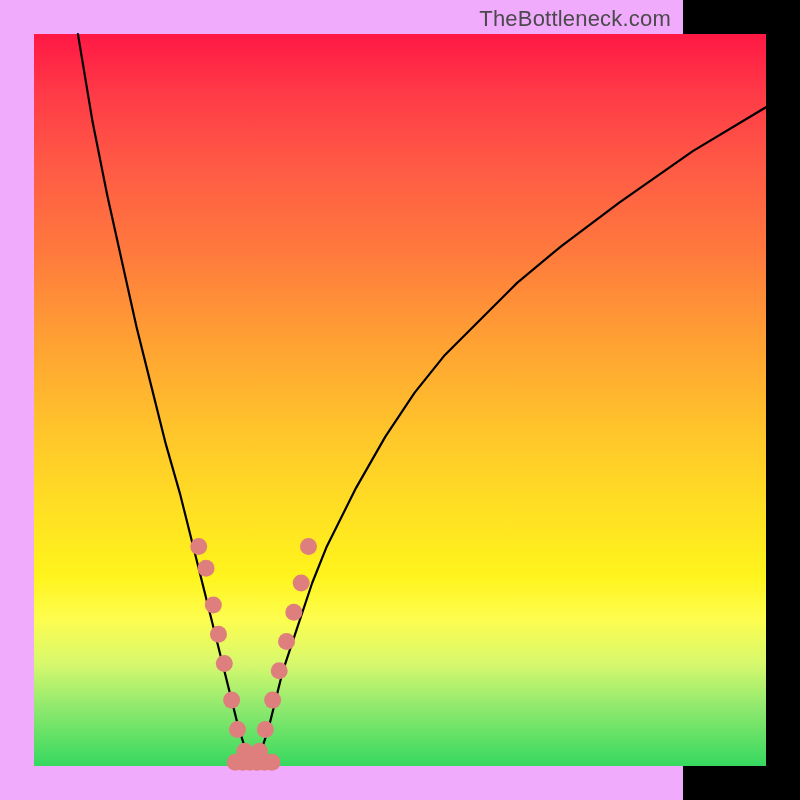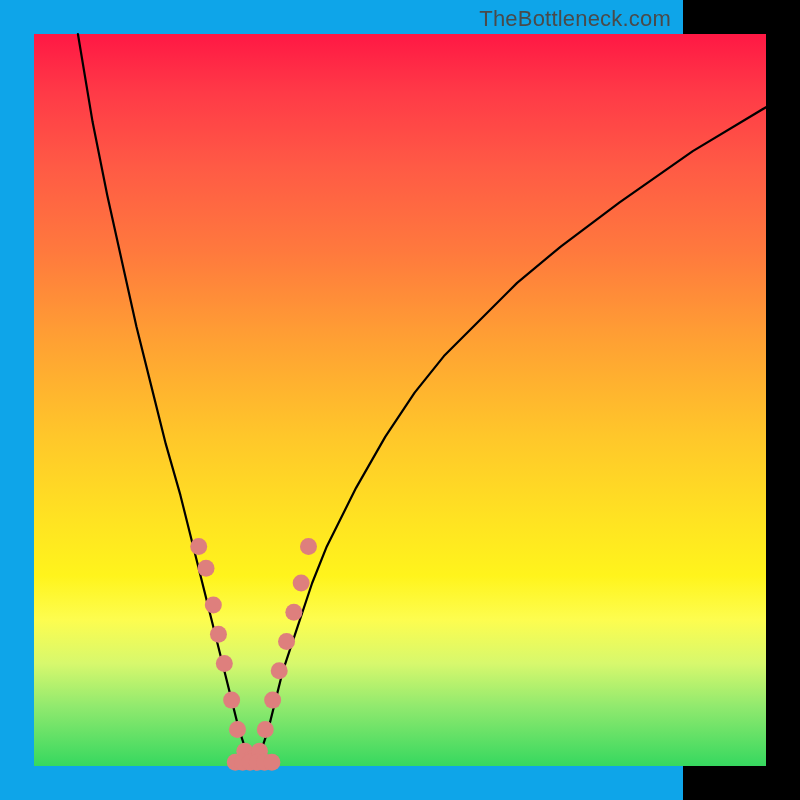--- a/index.html
+++ b/index.html
@@ -15,7 +15,7 @@
     position: relative;
     width: 683px;
     height: 800px;
-    background: #0ea5e9;
+    background: #f0abfc;
   }
   .plot-area {
     position: absolute;

